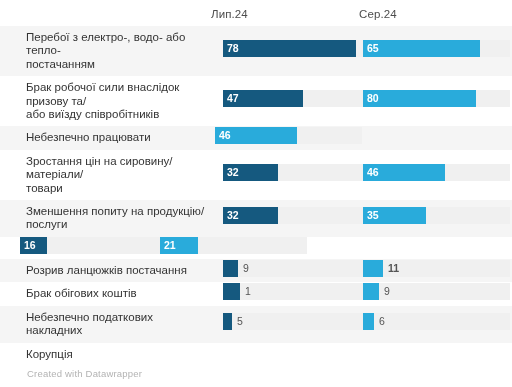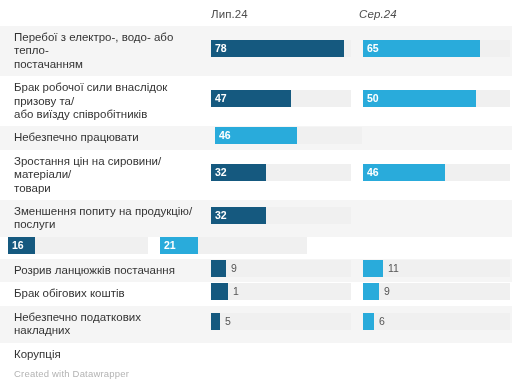--- a/index.html
+++ b/index.html
@@ -33,7 +33,7 @@
     white-space: nowrap;
   }
   .col-header.left-col { left: 211px; }
-  .col-header.right-col { left: 359px; font-style: italic; }
+  .col-header.right-col { left: 359px; }
 
   .rows {
     position: relative;

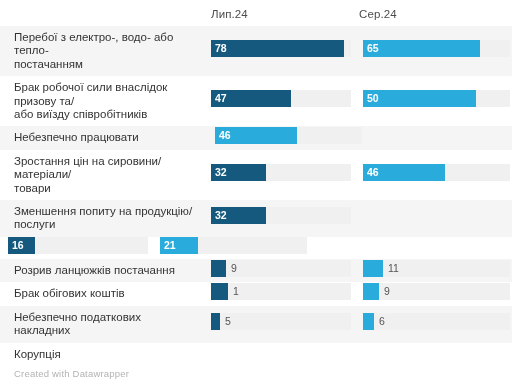--- a/index.html
+++ b/index.html
@@ -44,6 +44,7 @@
     align-items: stretch;
     width: 512px;
     box-sizing: border-box;
+    padding-left: 12px;
   }
   .row.stripe {
     background: #f5f5f5;

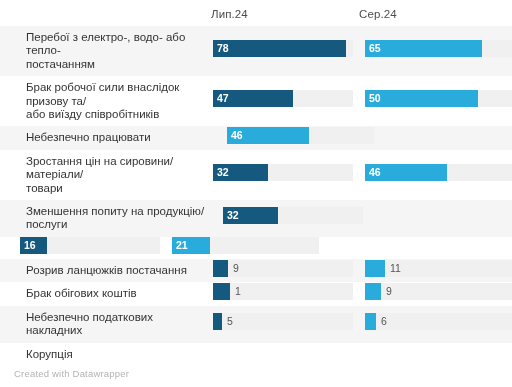--- a/index.html
+++ b/index.html
@@ -78,7 +78,7 @@
   }
   .bar-cell.right-cell {
     width: 147px;
-    margin-left: 12px;
+    margin-left: 0;
   }
   .bar-track {
     position: absolute;

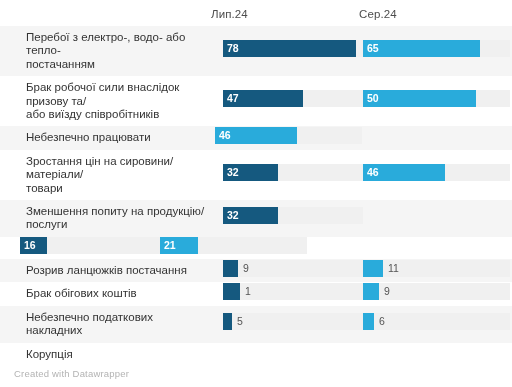--- a/index.html
+++ b/index.html
@@ -159,7 +159,7 @@
           <div class="bar-cell right-cell">
             <div class="bar-track" style="background: rgb(240, 240, 240);"></div>
             <div class="bar-fill" style="width: 113px; background: rgb(41, 171, 219);"></div>
-            <div class="bar-value inside">50</div>
+            <div class="bar-value inside">80</div>
           </div>
         </div>
       </div>

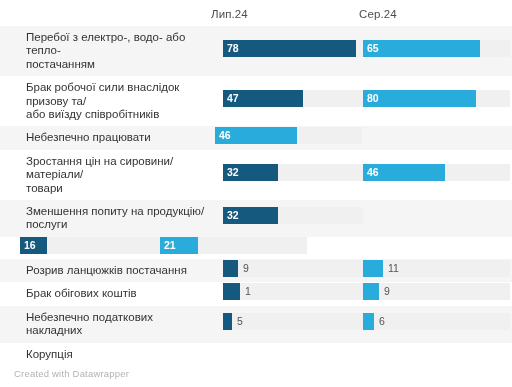--- a/index.html
+++ b/index.html
@@ -174,7 +174,7 @@
         </div>
       </div>
       <div class="row">
-        <div class="row-label">Зростання цін на сировини/матеріали/
+        <div class="row-label">Зростання цін на сировину/матеріали/
 товари</div>
         <div class="bars-area">
           <div class="bar-cell left-cell">

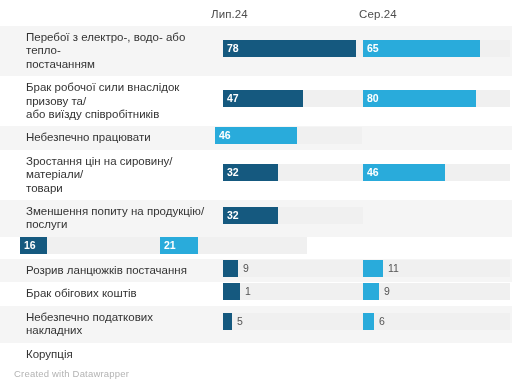--- a/index.html
+++ b/index.html
@@ -197,6 +197,11 @@
             <div class="bar-fill" style="width: 55px; background: rgb(21, 89, 127);"></div>
             <div class="bar-value inside">32</div>
           </div>
+          <div class="bar-cell right-cell">
+            <div class="bar-track" style="background: rgb(240, 240, 240);"></div>
+            <div class="bar-fill" style="width: 63px; background: rgb(41, 171, 219);"></div>
+            <div class="bar-value inside">35</div>
+          </div>
         </div>
       </div>
       <div class="row">

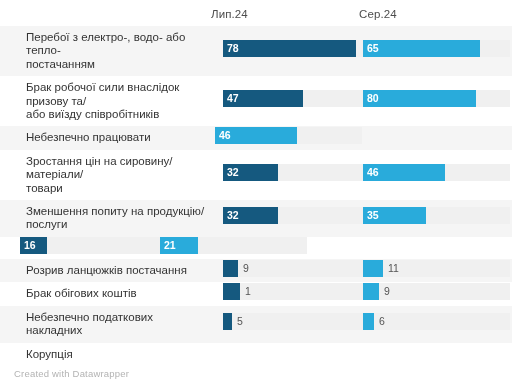--- a/index.html
+++ b/index.html
@@ -229,7 +229,7 @@
           <div class="bar-cell right-cell">
             <div class="bar-track" style="background: rgb(240, 240, 240);"></div>
             <div class="bar-fill" style="width: 20px; background: rgb(41, 171, 219);"></div>
-            <div class="bar-value outside" style="left: 25px;">11</div>
+            <div class="bar-value outside" style="left: 25px; font-weight: bold;">11</div>
           </div>
         </div>
       </div>

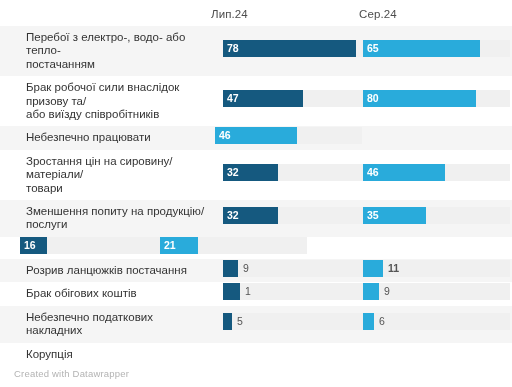--- a/index.html
+++ b/index.html
@@ -113,7 +113,7 @@
   }
   .footer {
     position: absolute;
-    left: 14px;
+    left: 27px;
     bottom: 8px;
     font-size: 9.5px;
     color: #b3b3b3;

